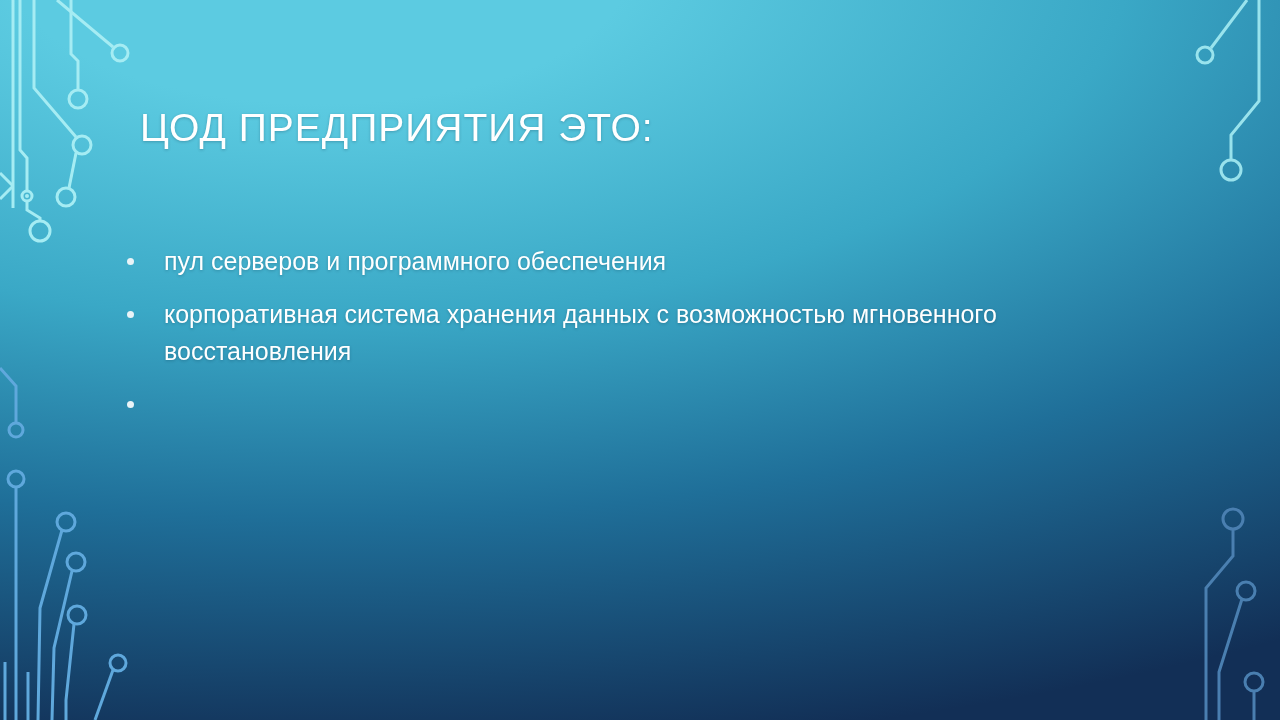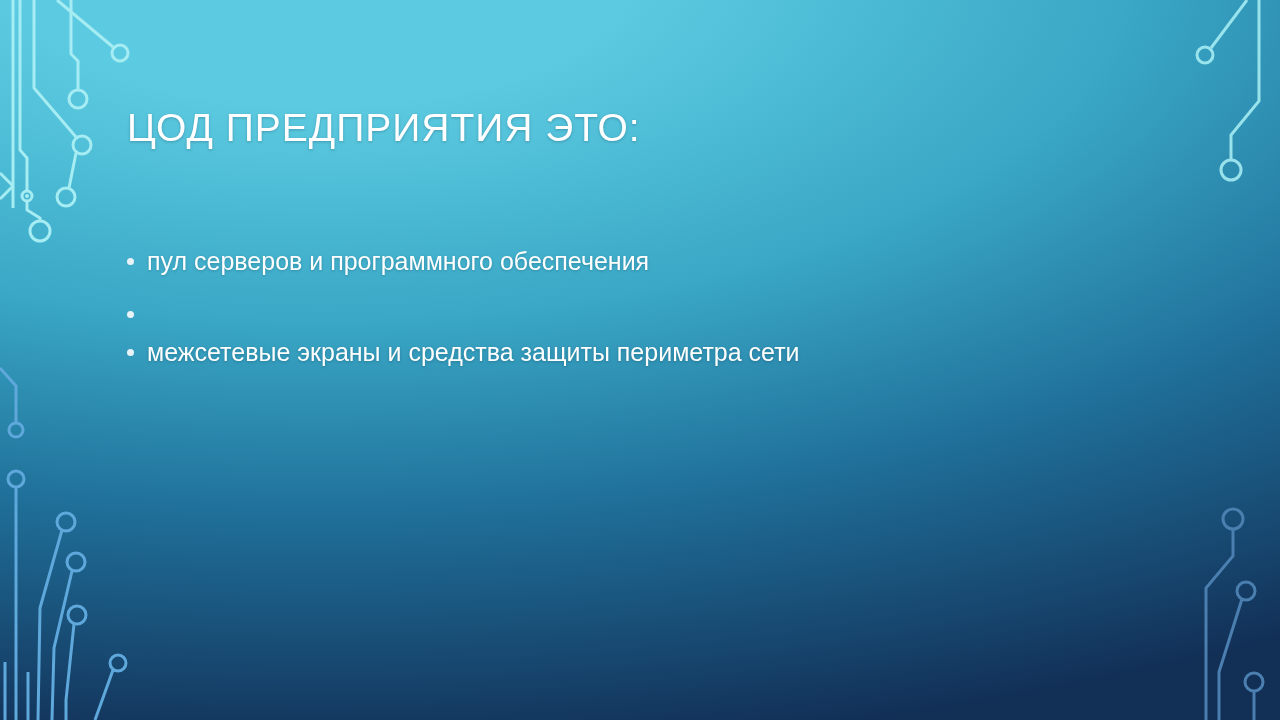--- a/index.html
+++ b/index.html
@@ -24,7 +24,7 @@
   .tl, .tr, .bl, .br { fill: none; stroke-width: 3; }
   .tl .pad-dot { fill: var(--trace-cyan, #a5ecf3); stroke: none; }
   .slide-title {
-    position: absolute; left: 127px; top: 106px;
+    position: absolute; left: 140px; top: 106px;
     font-size: 39px; font-weight: 400; letter-spacing: 1px;
     color: var(--text-color, #ffffff);
     text-shadow: 0 1px 3px rgba(0, 30, 50, 0.25);

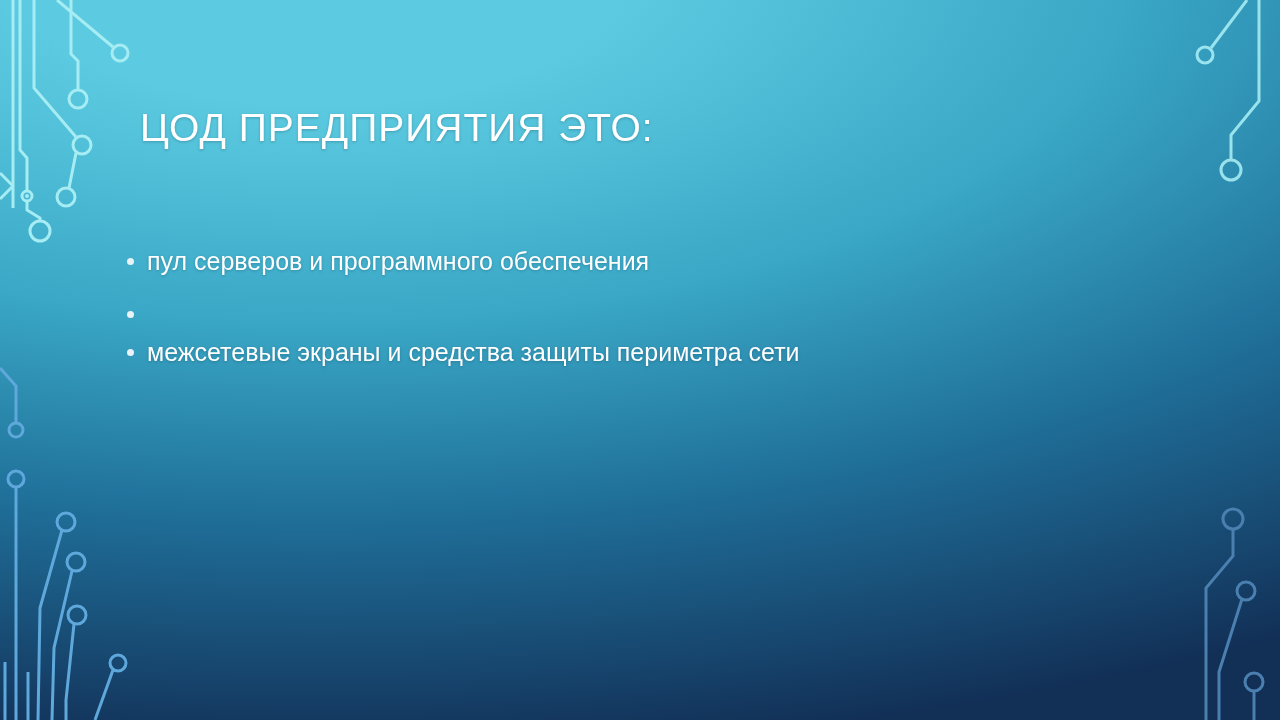--- a/index.html
+++ b/index.html
@@ -33,7 +33,7 @@
   .bullet-list {
     position: absolute; left: 127px; top: 243px; width: 1035px;
   }
-  .bullet-item { display: flex; gap: 13px; margin-bottom: 16px; }
+  .bullet-item { display: flex; gap: 30px; margin-bottom: 16px; }
   .bullet-dot {
     flex: none; width: 7px; height: 7px; border-radius: 50%;
     background: var(--bullet-dot-color, #e9f3f7); margin-top: 15px;

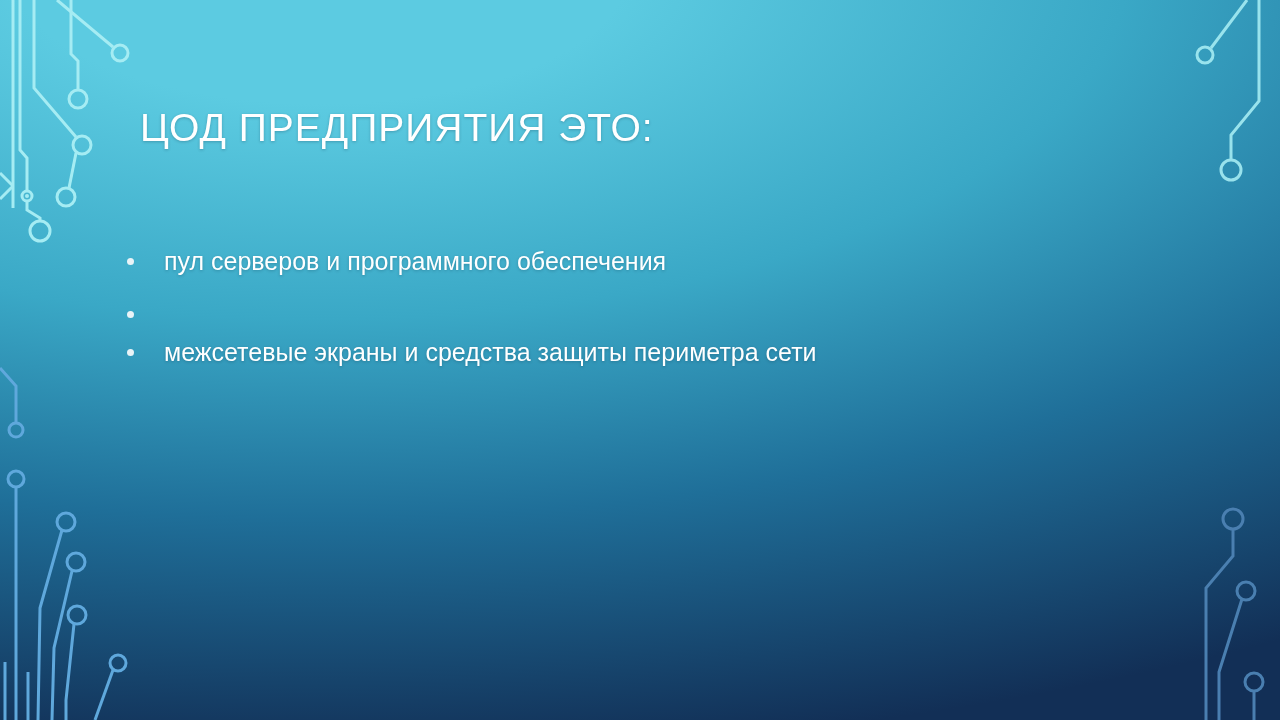--- a/index.html
+++ b/index.html
@@ -112,6 +112,8 @@
     </div>
     <div class="bullet-item">
       <span class="bullet-dot"></span>
+      <span class="bullet-text">корпоративная система хранения данных с возможностью мгновенного
+восстановления</span>
     </div>
     <div class="bullet-item">
       <span class="bullet-dot"></span>

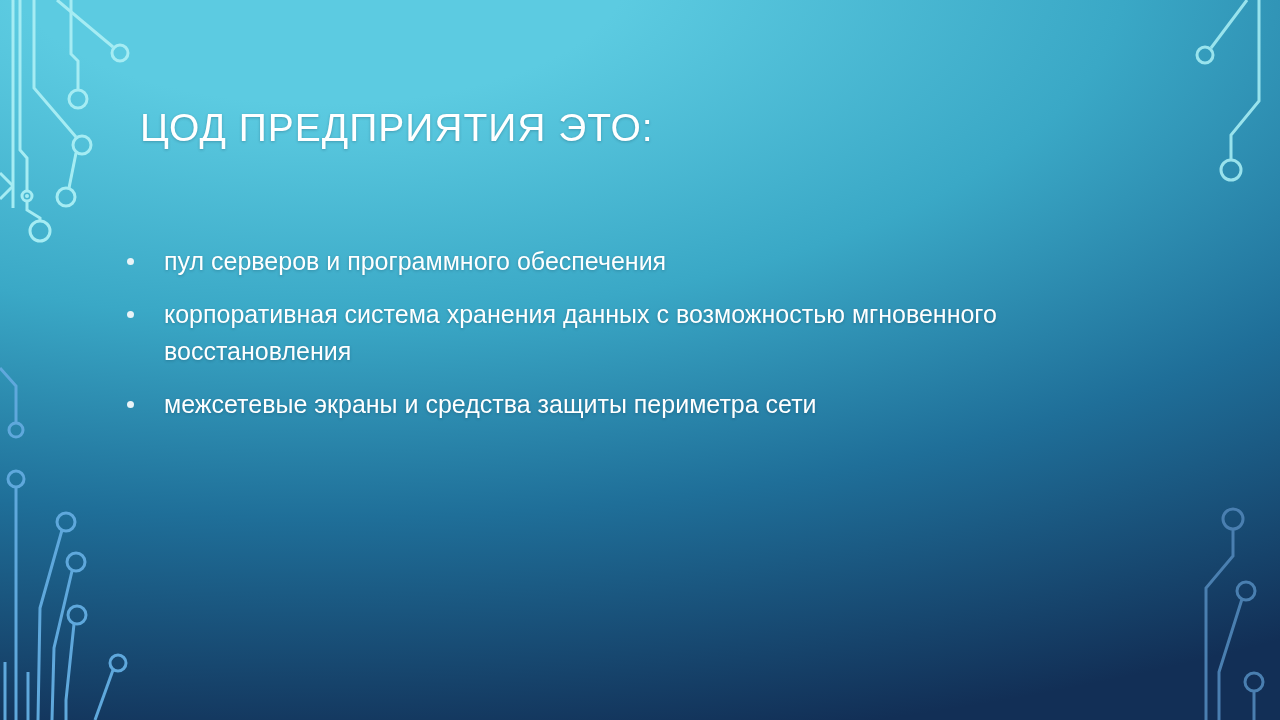--- a/index.html
+++ b/index.html
@@ -117,7 +117,6 @@
     </div>
     <div class="bullet-item">
       <span class="bullet-dot"></span>
-      <span class="bullet-text">межсетевые экраны и средства защиты периметра сети</span>
     </div>
   </div>
 

